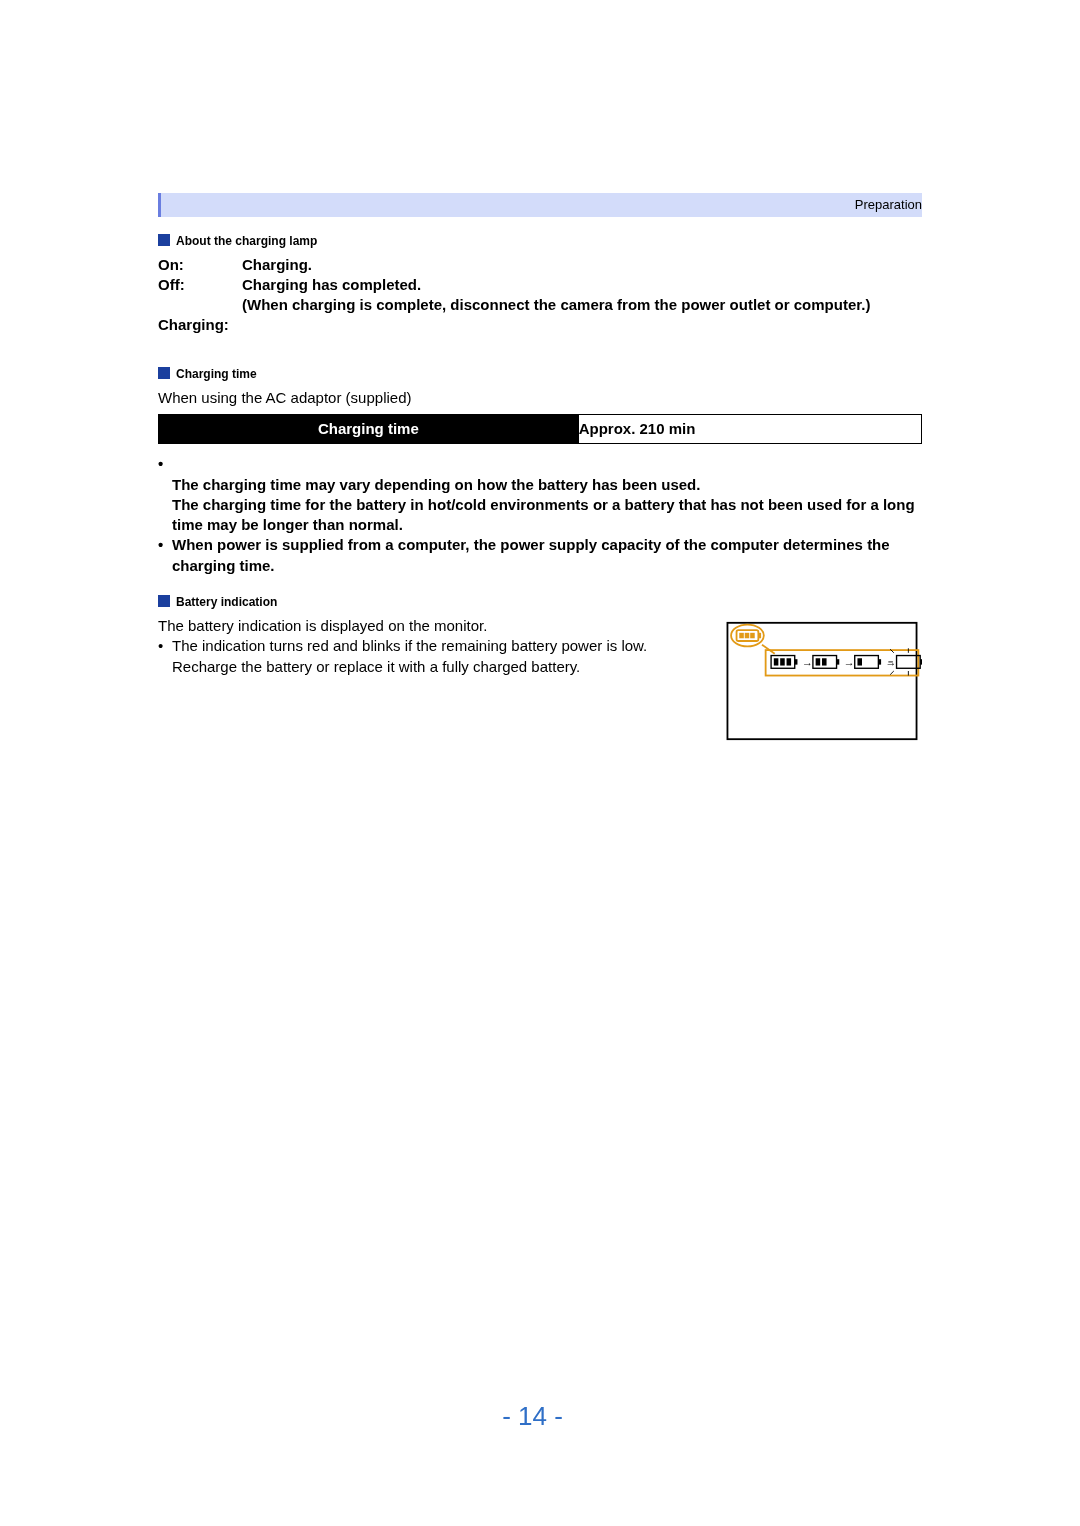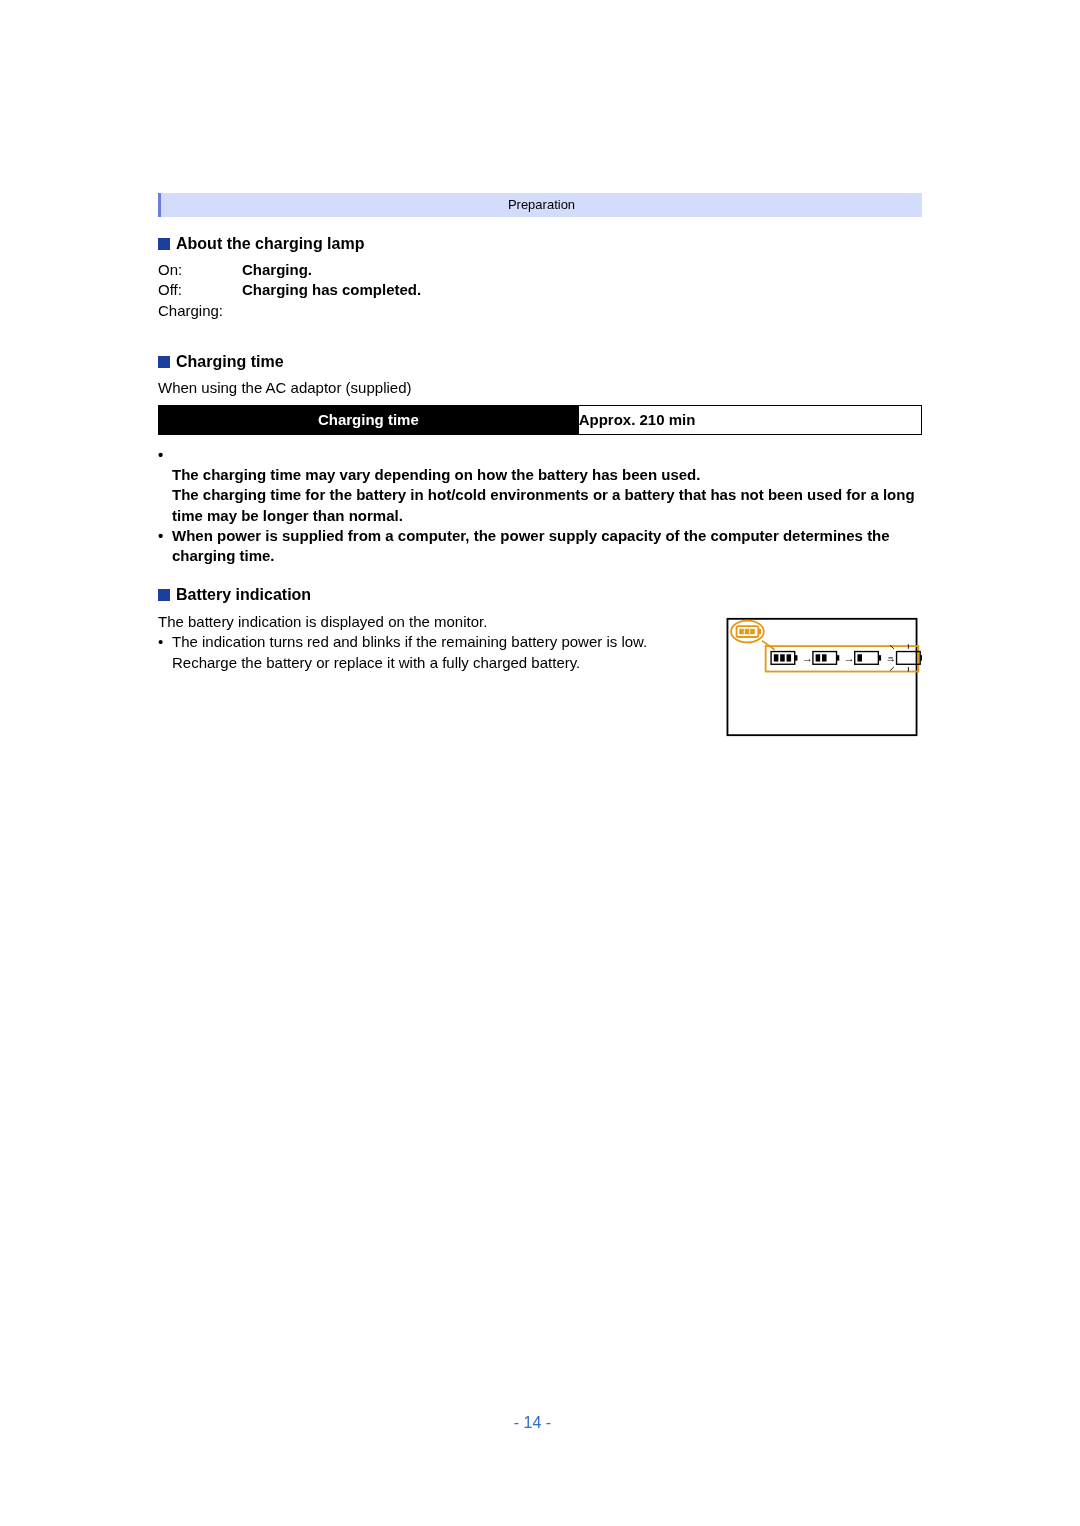--- a/index.html
+++ b/index.html
@@ -4,7 +4,7 @@
 <style>
   html,body{margin:0;padding:0;background:#fff;color:#000;font-family:Arial,Helvetica,sans-serif;font-size:15px;line-height:1.35;-webkit-font-smoothing:antialiased}
   .page{width:1080px;height:1526px;position:relative;box-sizing:border-box;padding:193px 158px 0 158px}
-  .section-banner{background:#d3dcfa;border-left:3px solid #6a7ee0;text-align:center;font-size:13px;padding:3px 0;margin-bottom:16px}
+  .section-banner{background:#d3dcfa;border-left:3px solid #6a7ee0;text-align:right;font-size:13px;padding:3px 0;margin-bottom:16px}
   .sq-bullet{display:inline-block;width:12px;height:12px;background:#1b3f9e;margin-right:6px;vertical-align:-1px}
   .sub-head{font-weight:bold;font-size:16px;margin-bottom:6px}
   .lamp-row{display:flex}

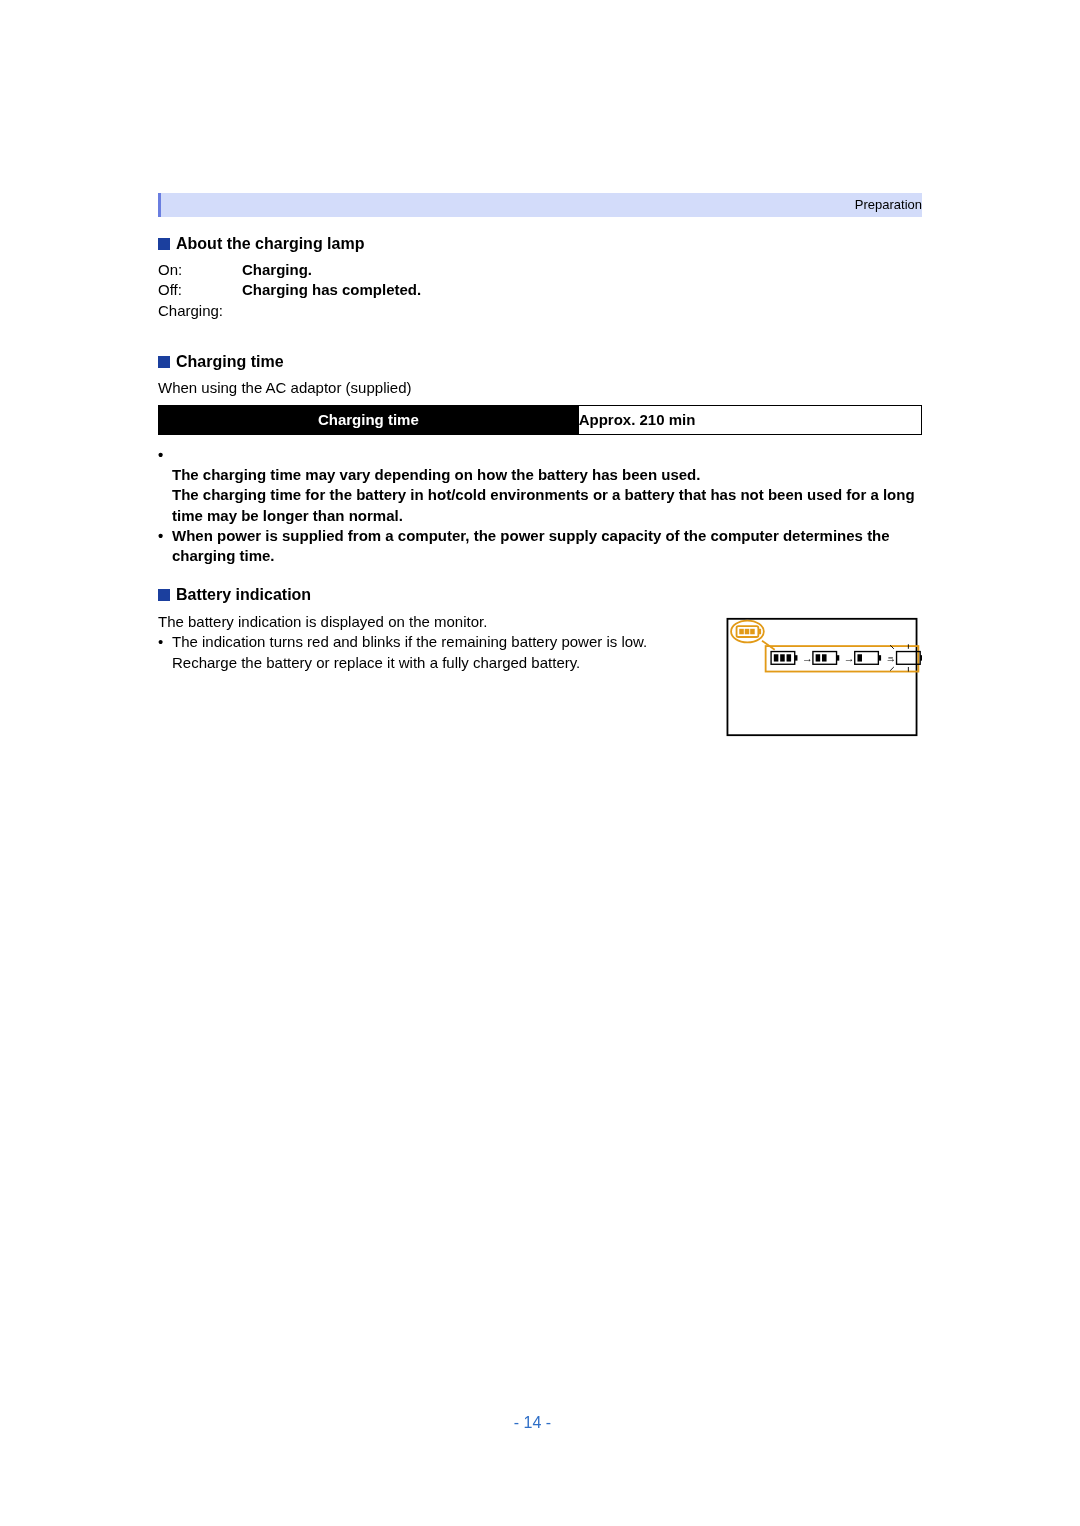--- a/index.html
+++ b/index.html
@@ -6,7 +6,7 @@
   .page{width:1080px;height:1526px;position:relative;box-sizing:border-box;padding:193px 158px 0 158px}
   .section-banner{background:#d3dcfa;border-left:3px solid #6a7ee0;text-align:right;font-size:13px;padding:3px 0;margin-bottom:16px}
   .sq-bullet{display:inline-block;width:12px;height:12px;background:#1b3f9e;margin-right:6px;vertical-align:-1px}
-  .sub-head{font-weight:bold;font-size:16px;margin-bottom:6px}
+  .sub-head{font-weight:bold;font-size:12px;margin-bottom:6px}
   .lamp-row{display:flex}
   .lamp-key{font-weight:normal;width:84px;flex:0 0 84px}
   .lamp-val{font-weight:bold;flex:1}

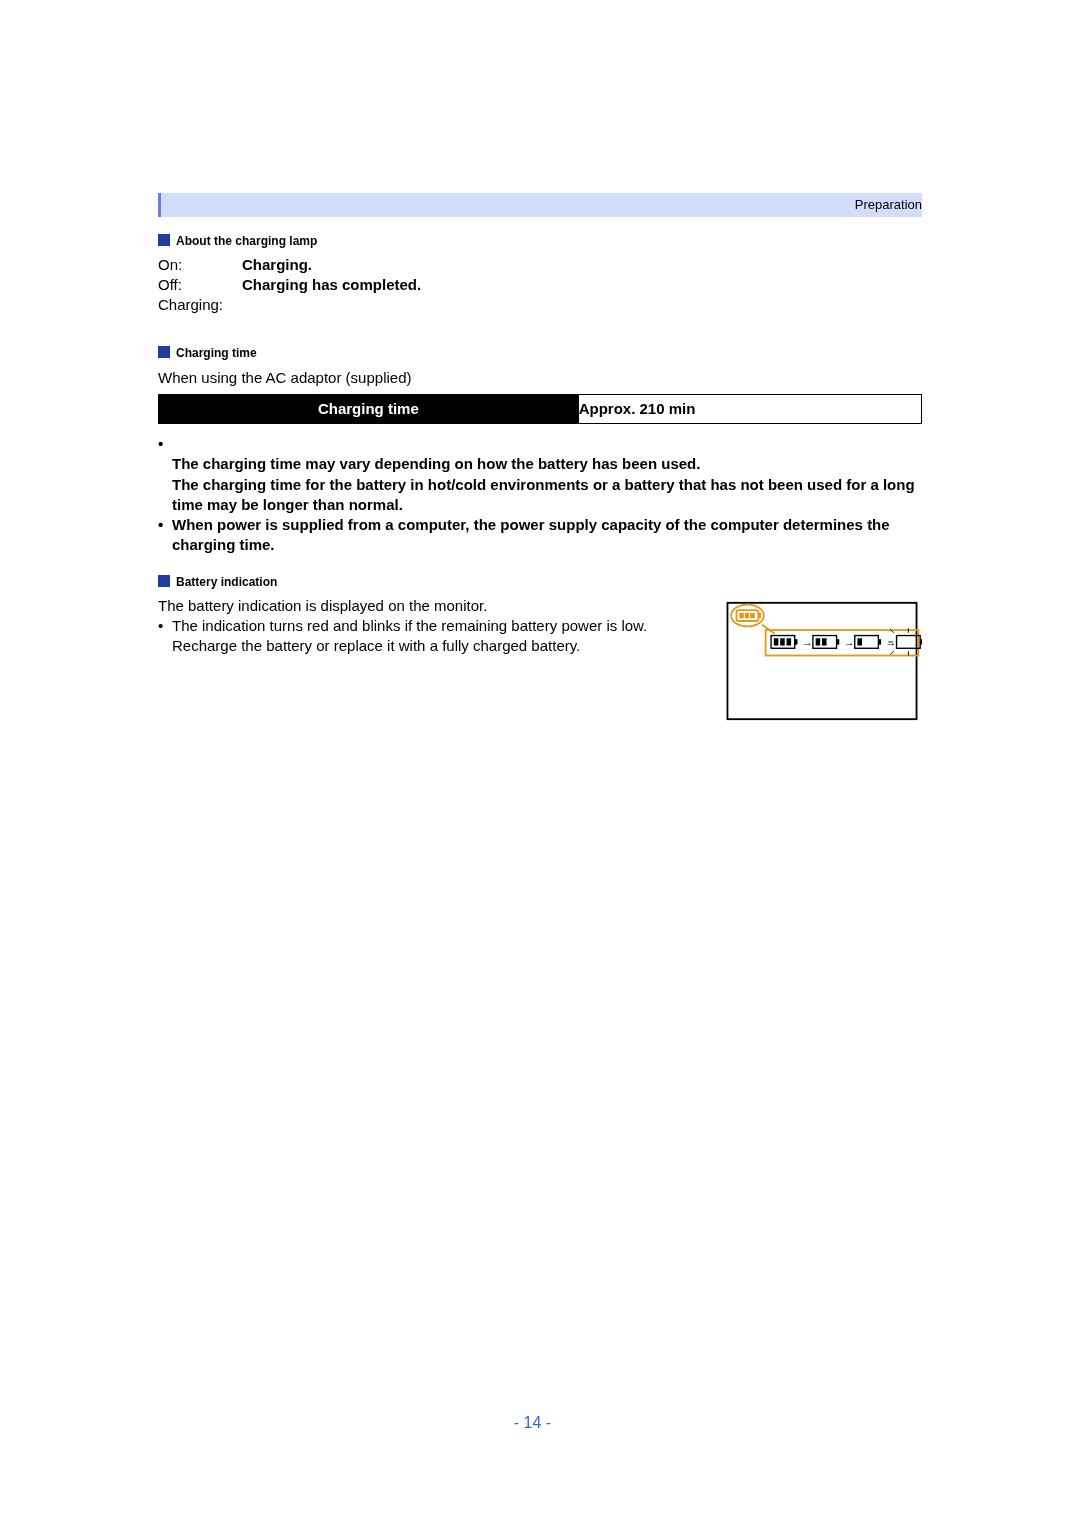--- a/index.html
+++ b/index.html
@@ -8,7 +8,7 @@
   .sq-bullet{display:inline-block;width:12px;height:12px;background:#1b3f9e;margin-right:6px;vertical-align:-1px}
   .sub-head{font-weight:bold;font-size:12px;margin-bottom:6px}
   .lamp-row{display:flex}
-  .lamp-key{font-weight:normal;width:84px;flex:0 0 84px}
+  .lamp-key{font-weight:bold;width:84px;flex:0 0 84px}
   .lamp-val{font-weight:bold;flex:1}
   .link{color:#2f6fc7}
   .block-gap{height:30px}

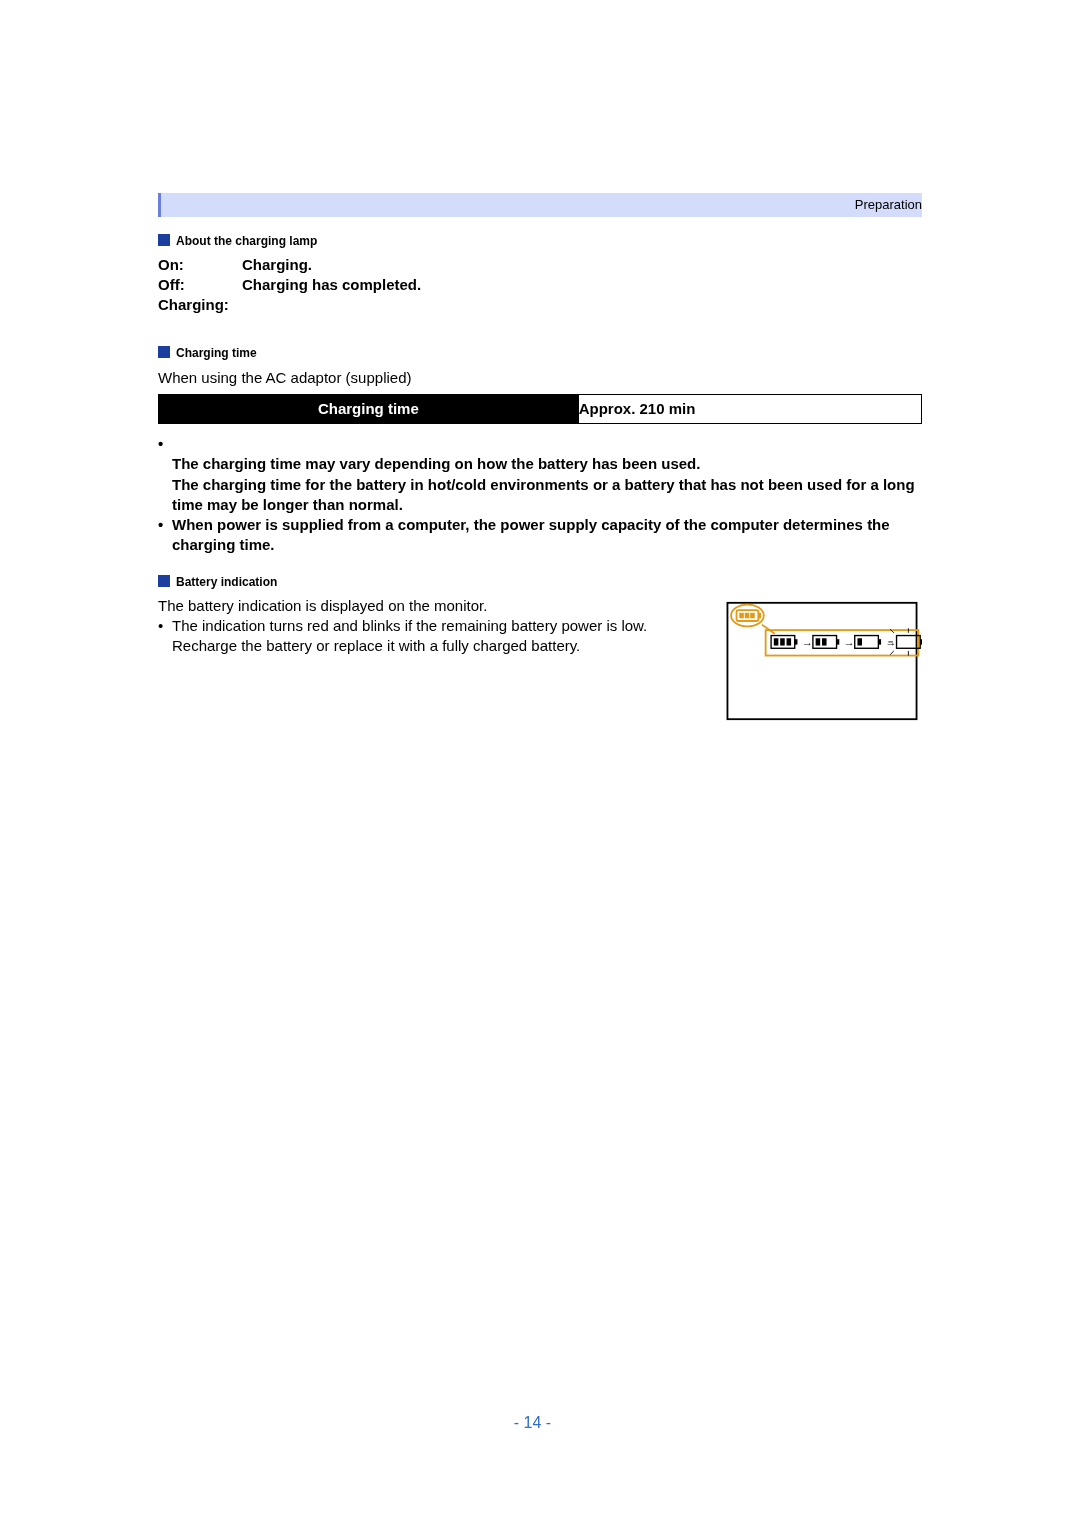--- a/index.html
+++ b/index.html
@@ -49,6 +49,7 @@
     <div class="lamp-key">Off:</div>
     <div class="lamp-val">
       <span>Charging has completed.</span><br>
+      <span>(When charging is complete, disconnect the camera from the power outlet or computer.)</span>
     </div>
   </div>
 

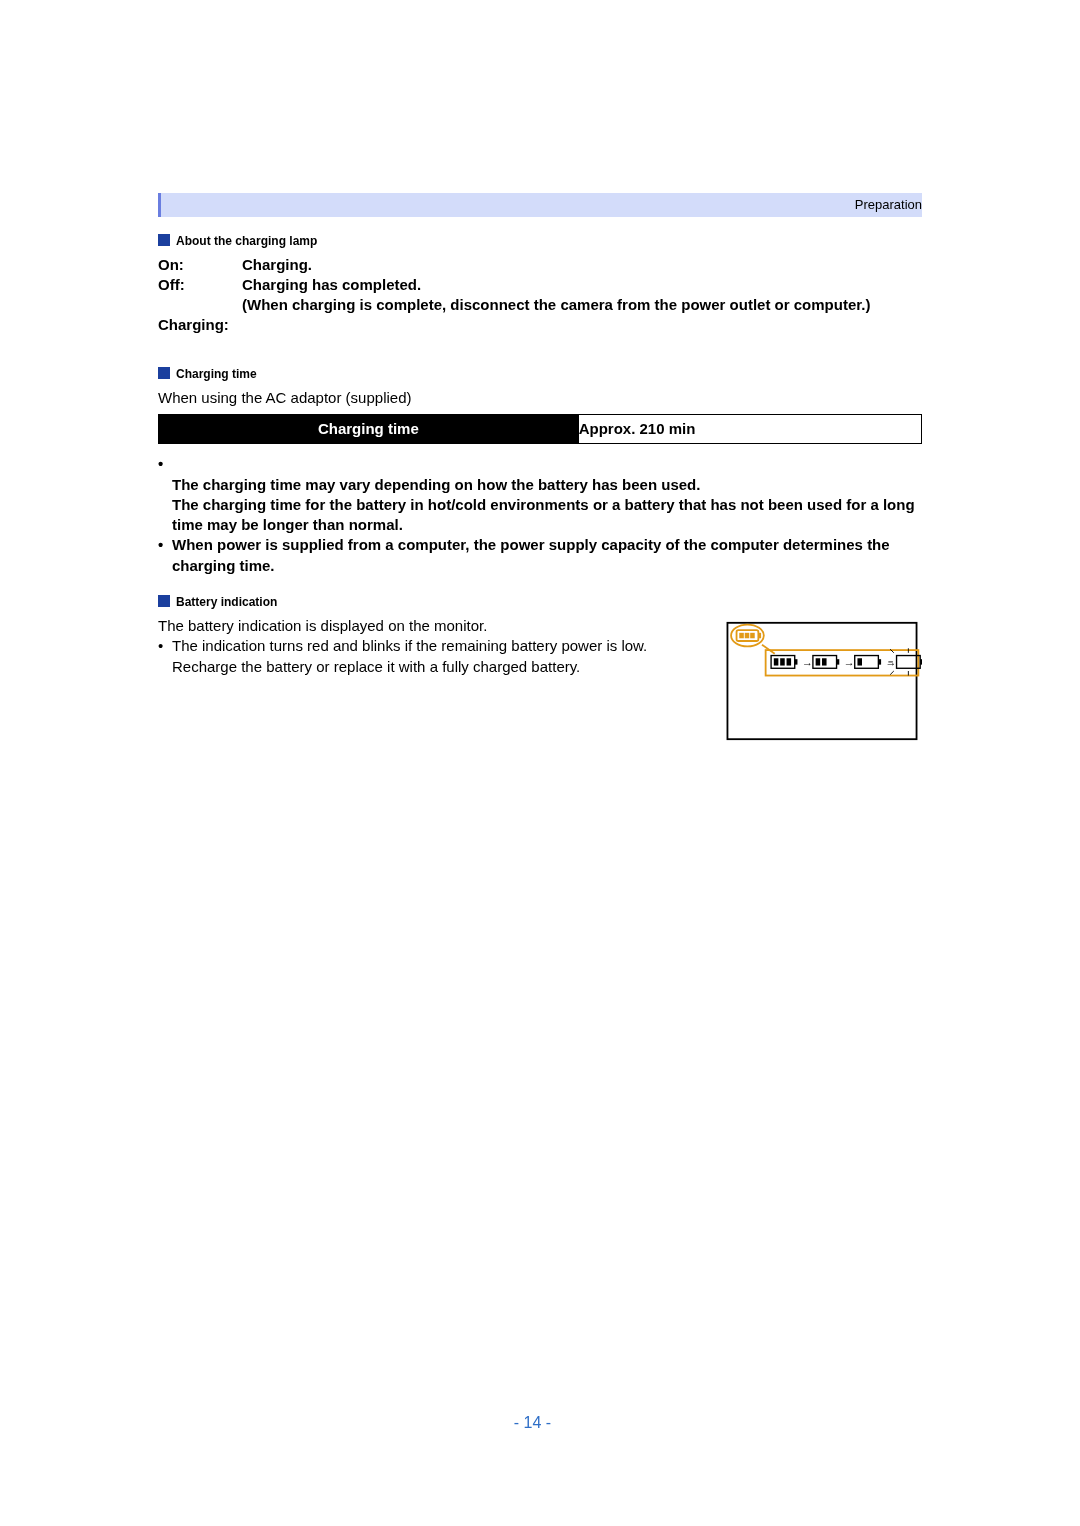--- a/index.html
+++ b/index.html
@@ -24,7 +24,7 @@
   .bat-text{flex:1;font-size:15px}
   .bat-text .thin{font-weight:normal}
   .monitor{flex:0 0 200px}
-  .page-num{position:absolute;left:0;right:15px;bottom:92px;text-align:center;font-size:16px;color:#2f6fc7}
+  .page-num{position:absolute;left:0;right:15px;bottom:92px;text-align:center;font-size:26px;color:#2f6fc7}
   svg{display:block}
 </style>
 </head>

